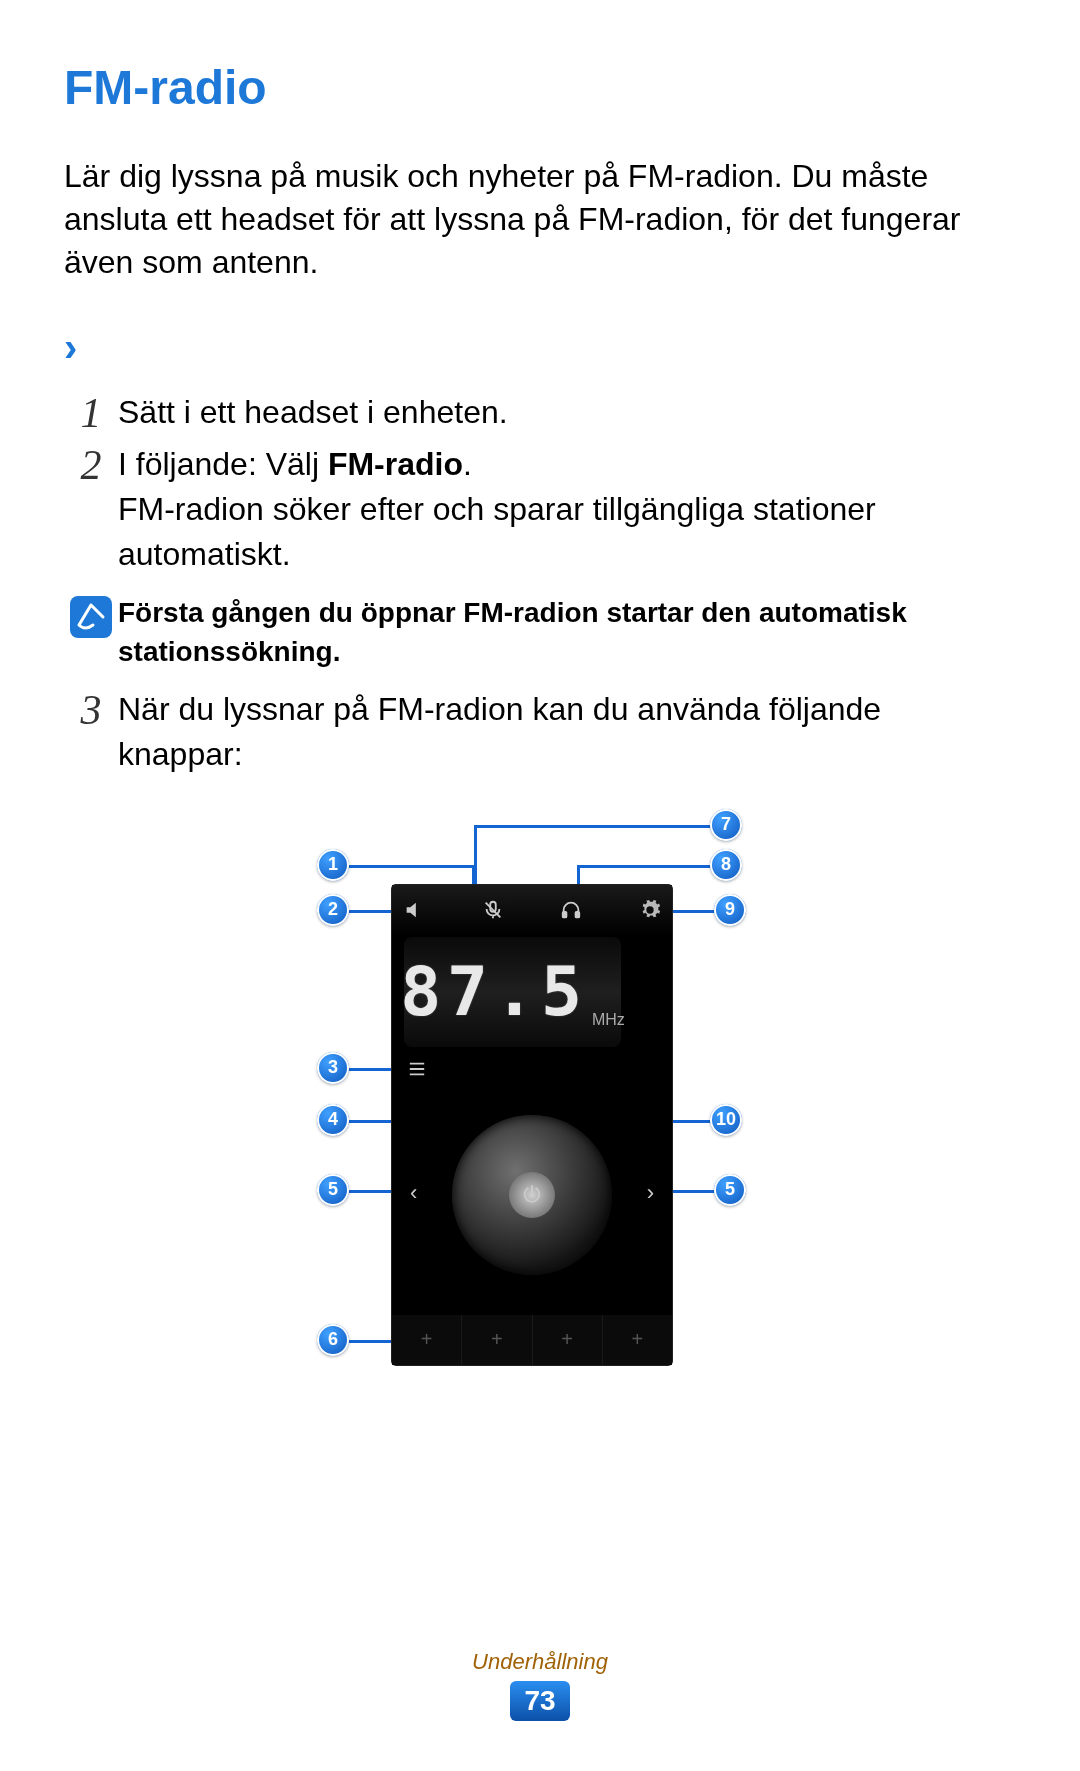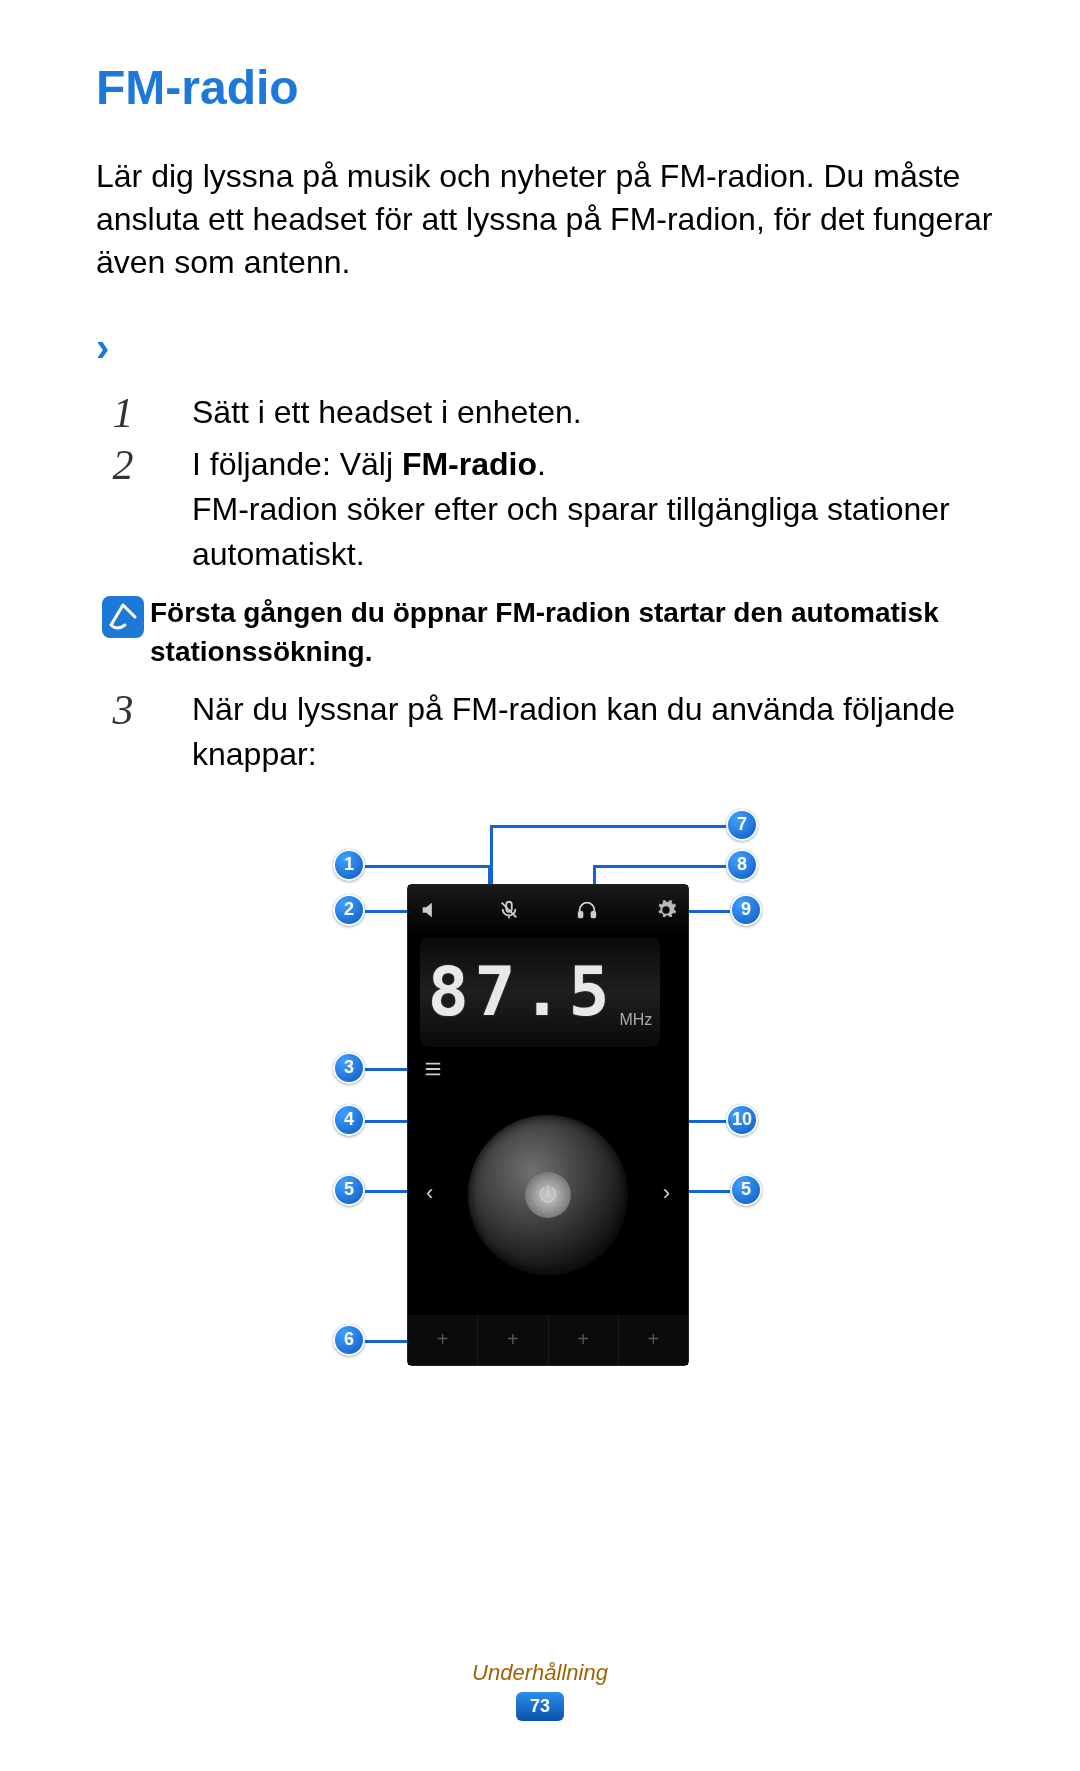--- a/index.html
+++ b/index.html
@@ -4,7 +4,7 @@
 <style>
   * { box-sizing: border-box; margin: 0; padding: 0; }
   html, body { width: 1080px; height: 1771px; background: #fff; font-family: "Segoe UI", Arial, sans-serif; }
-  .page { width: 1080px; height: 1771px; padding: 60px 80px 40px 96px; position: relative; }
+  .page { width: 1080px; height: 1771px; padding: 60px 80px 40px 64px; position: relative; }
   .title { color: #1e78d8; font-size: 48px; font-weight: bold; margin-bottom: 18px; }
   .intro { font-size: 32px; line-height: 1.35; margin-bottom: 40px; margin-top: 40px; }
   .sub-row { display: flex; align-items: center; gap: 8px; margin-bottom: 18px; }

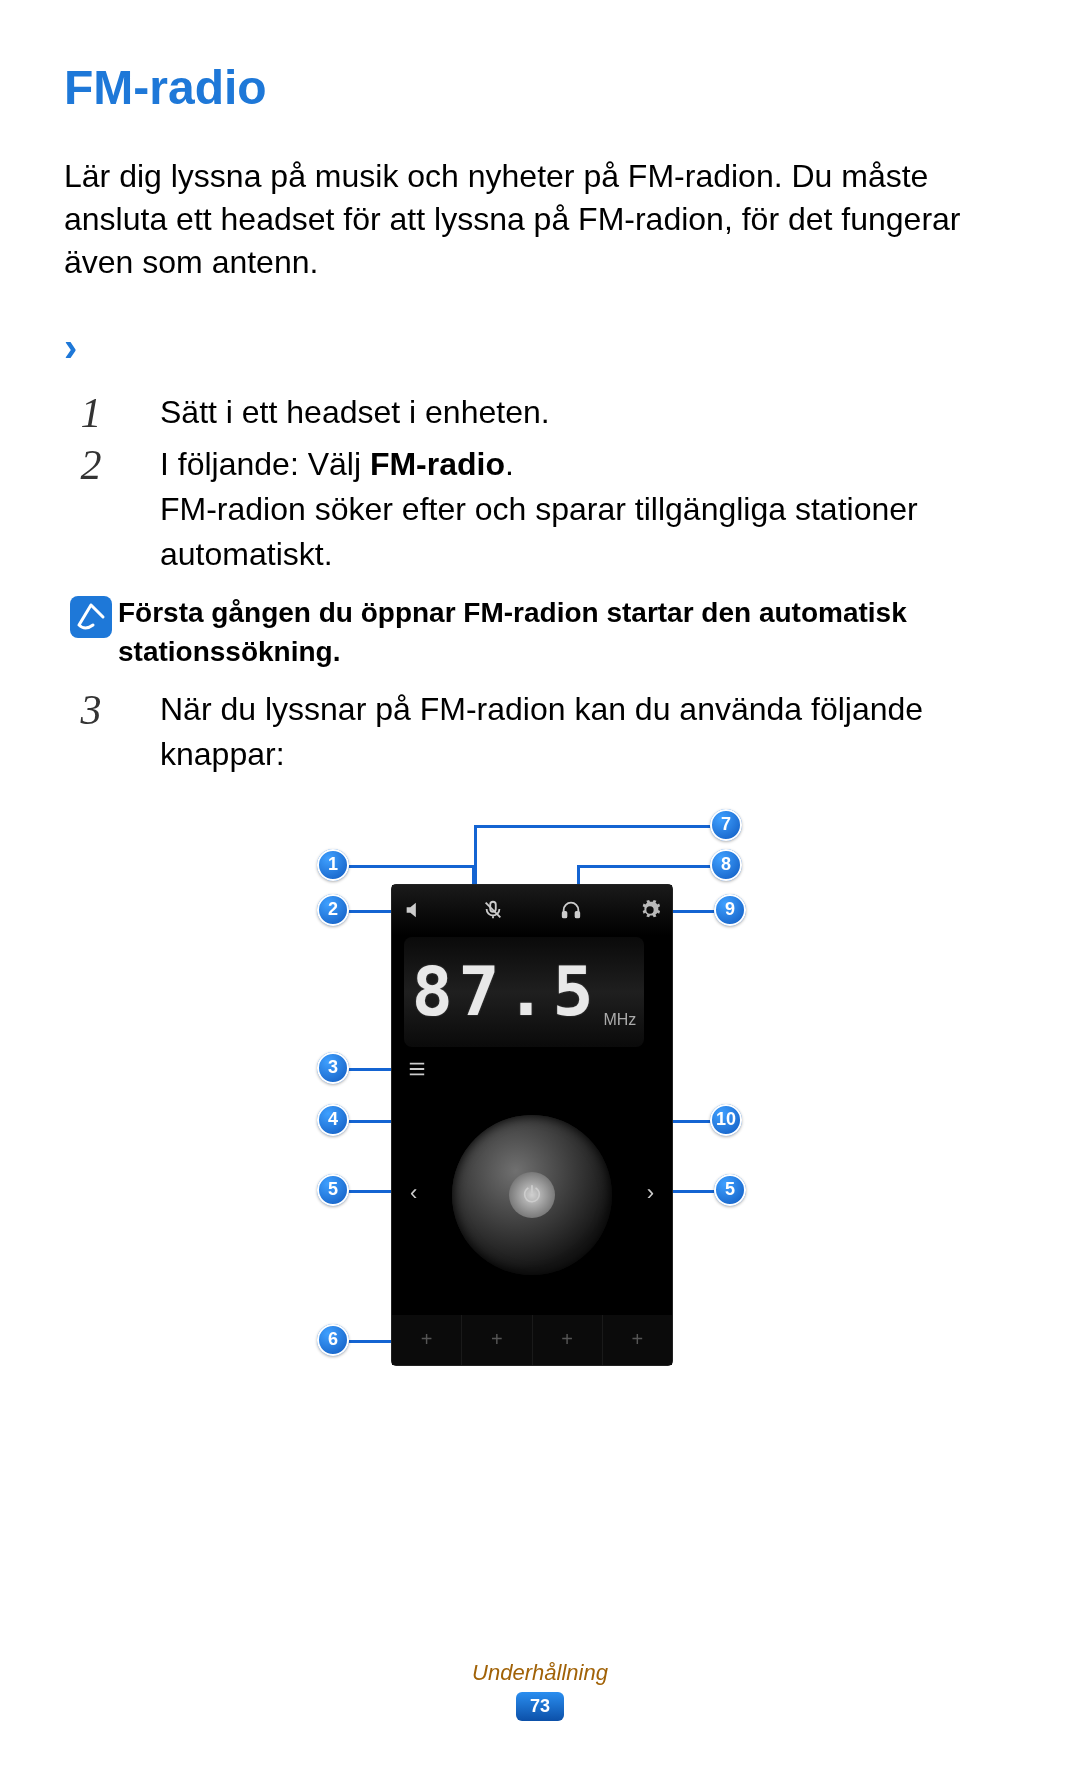--- a/index.html
+++ b/index.html
@@ -12,7 +12,7 @@
   .subheading { font-size: 38px; font-weight: bold; }
   .step { display: flex; align-items: flex-start; margin: 6px 0 4px 0; }
   .step-num { font-family: Georgia, 'Times New Roman', serif; font-style: italic; font-size: 42px; color: #333; width: 54px; flex: 0 0 54px; text-align: center; line-height: 1; padding-top: 4px; }
-  .step-text { font-size: 32px; line-height: 1.4; padding-top: 2px; margin-left: 42px; }
+  .step-text { font-size: 32px; line-height: 1.4; padding-top: 2px; }
   .bold { font-weight: bold; }
   .note-row { display: flex; align-items: flex-start; margin: 16px 0 14px 0; }
   .note-icon { width: 54px; flex: 0 0 54px; display: flex; justify-content: center; padding-top: 2px; }

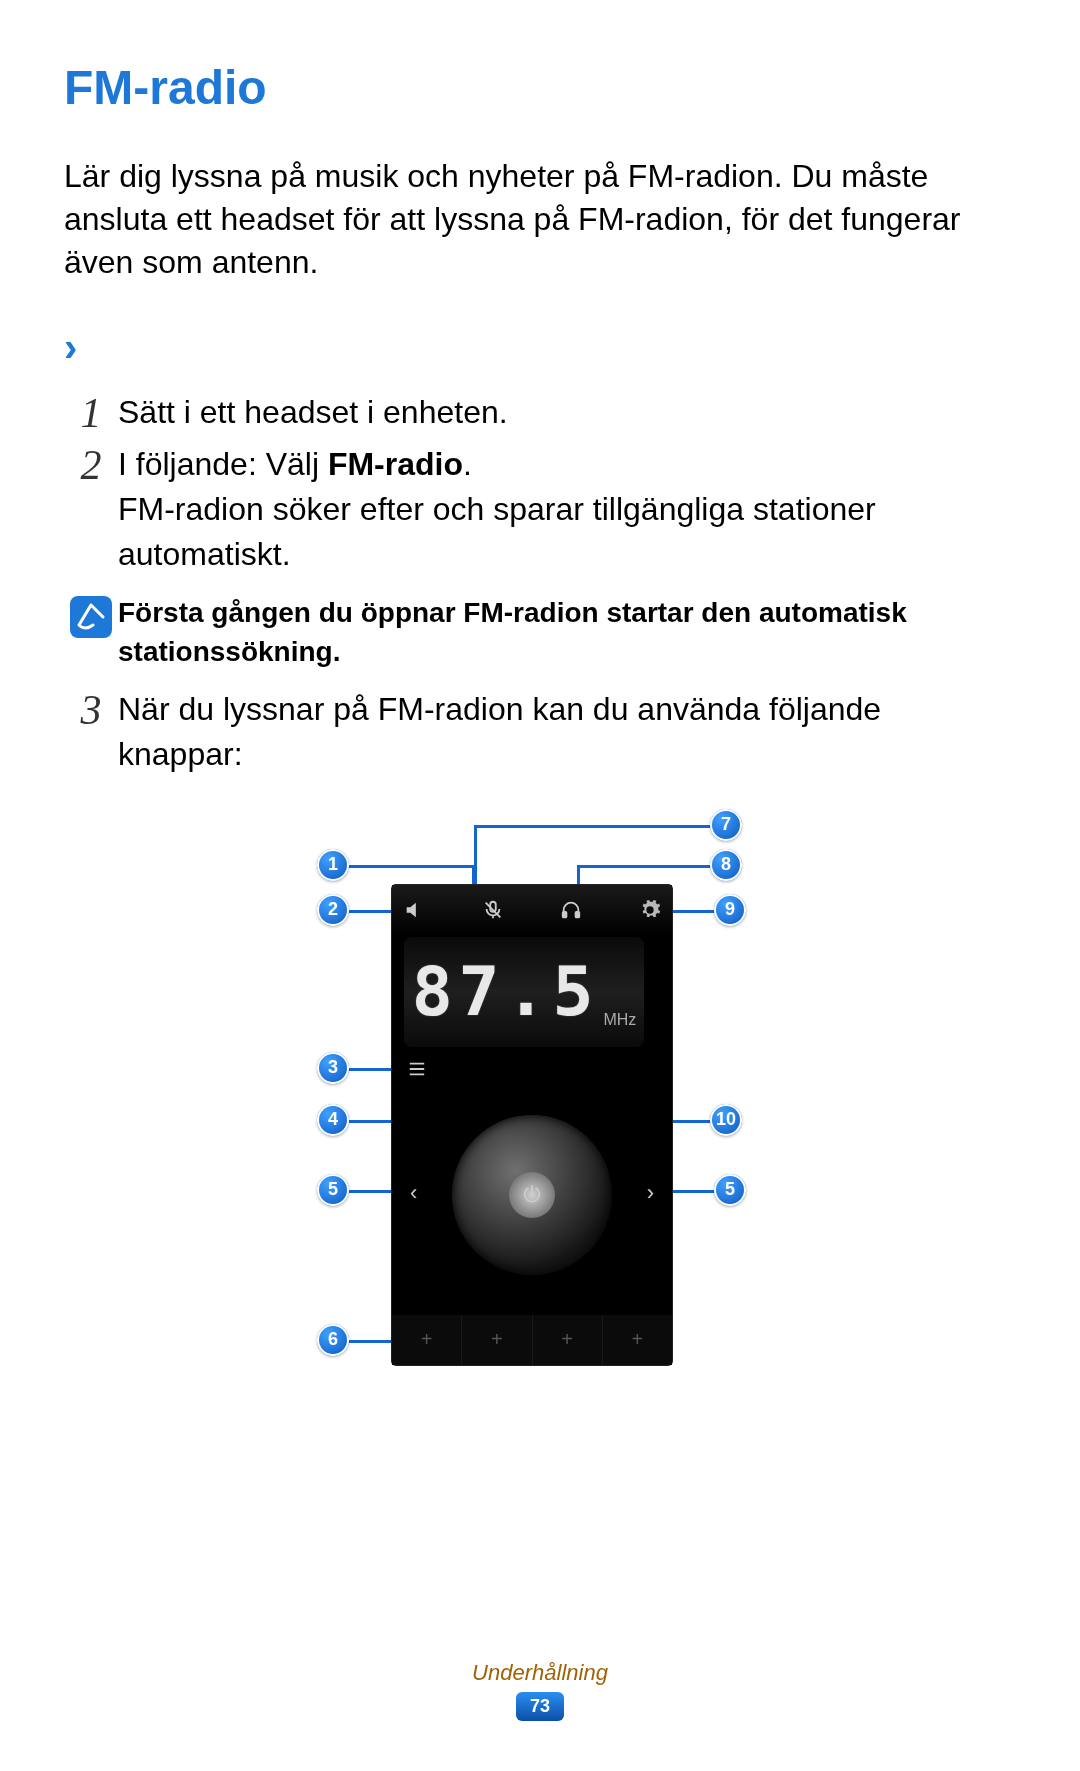--- a/index.html
+++ b/index.html
@@ -25,7 +25,7 @@
   .phone-top { position: absolute; left: 0; top: 0; width: 100%; height: 50px; background: linear-gradient(#1a1a1a, #000); display: flex; justify-content: space-between; align-items: center; padding: 0 10px; }
   .pt-icon { width: 24px; height: 24px; display: flex; align-items: center; justify-content: center; color: #ccc; }
   .pt-icon svg { width: 22px; height: 22px; }
-  .freq-panel { position: absolute; left: 12px; top: 52px; width: 240px; height: 110px; background: linear-gradient(#0a0a0a, #1f1f1f 50%, #0a0a0a); border-radius: 8px; display: flex; align-items: center; justify-content: center; }
+  .freq-panel { position: absolute; left: 12px; top: 52px; width: 217px; height: 110px; background: linear-gradient(#0a0a0a, #1f1f1f 50%, #0a0a0a); border-radius: 8px; display: flex; align-items: center; justify-content: center; }
   .freq-text { font-family: "DS-Digital", monospace; color: #e8e8e8; font-size: 68px; letter-spacing: 6px; font-weight: bold; text-shadow: 0 0 2px #555; }
   .freq-unit { color: #aaa; font-size: 16px; margin-left: 4px; align-self: flex-end; margin-bottom: 18px; }
   .list-icon { position: absolute; left: 14px; top: 175px; color: #ccc; }

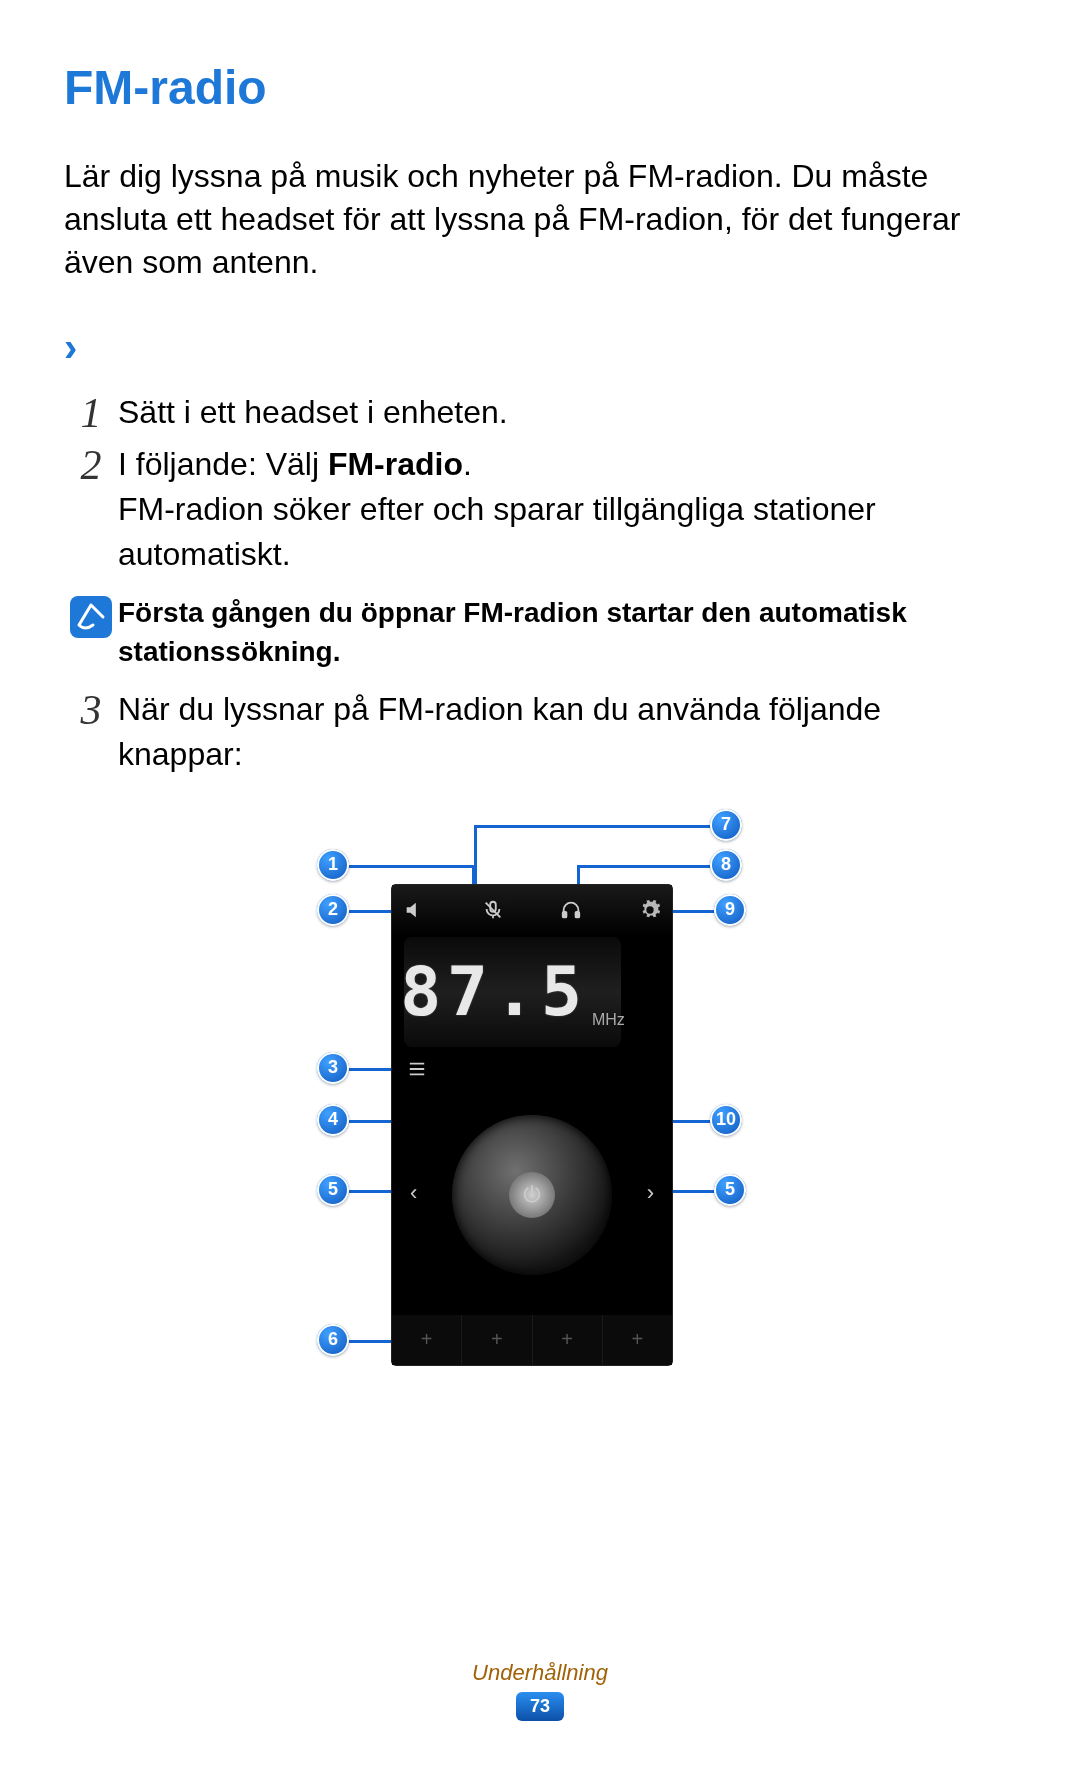--- a/index.html
+++ b/index.html
@@ -48,7 +48,7 @@
   
   .footer { position: absolute; left: 0; right: 0; bottom: 50px; text-align: center; }
   .footer-label { font-style: italic; font-size: 22px; color: #a16207; margin-bottom: 6px; }
-  .page-badge { display: inline-block; background: linear-gradient(#2a8ef0, #0c50a8); color: #fff; font-size: 18px; font-weight: bold; padding: 4px 14px; border-radius: 6px; }
+  .page-badge { display: inline-block; background: linear-gradient(#2a8ef0, #0c50a8); color: #fff; font-size: 28px; font-weight: bold; padding: 4px 14px; border-radius: 6px; }
 </style>
 </head>
 <body>

